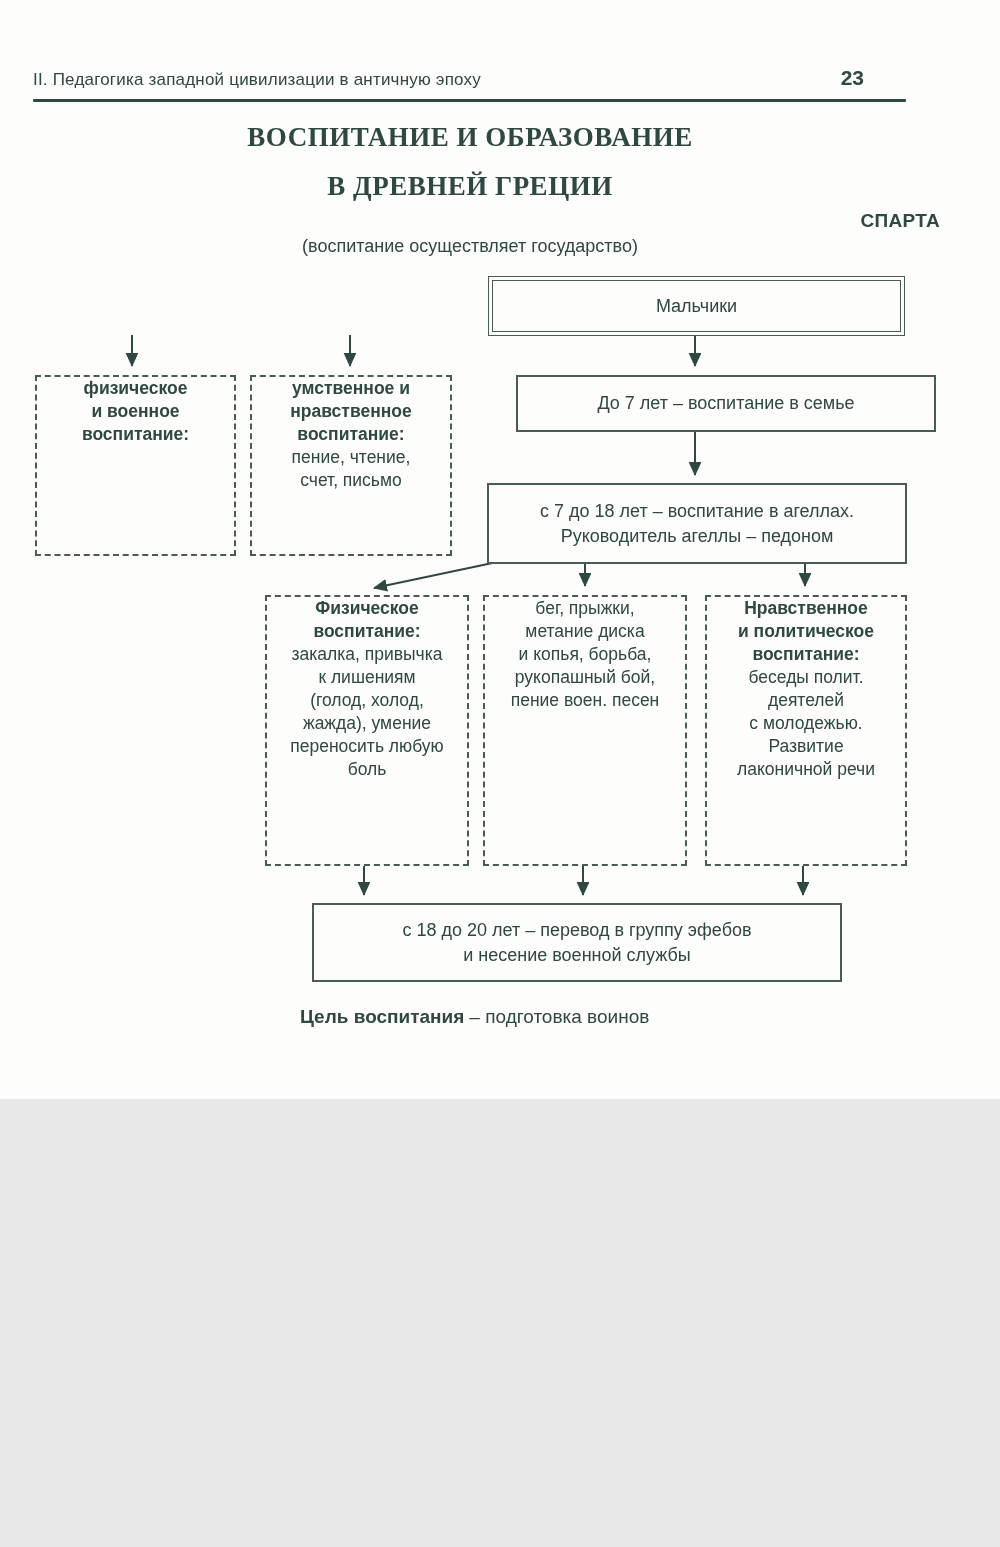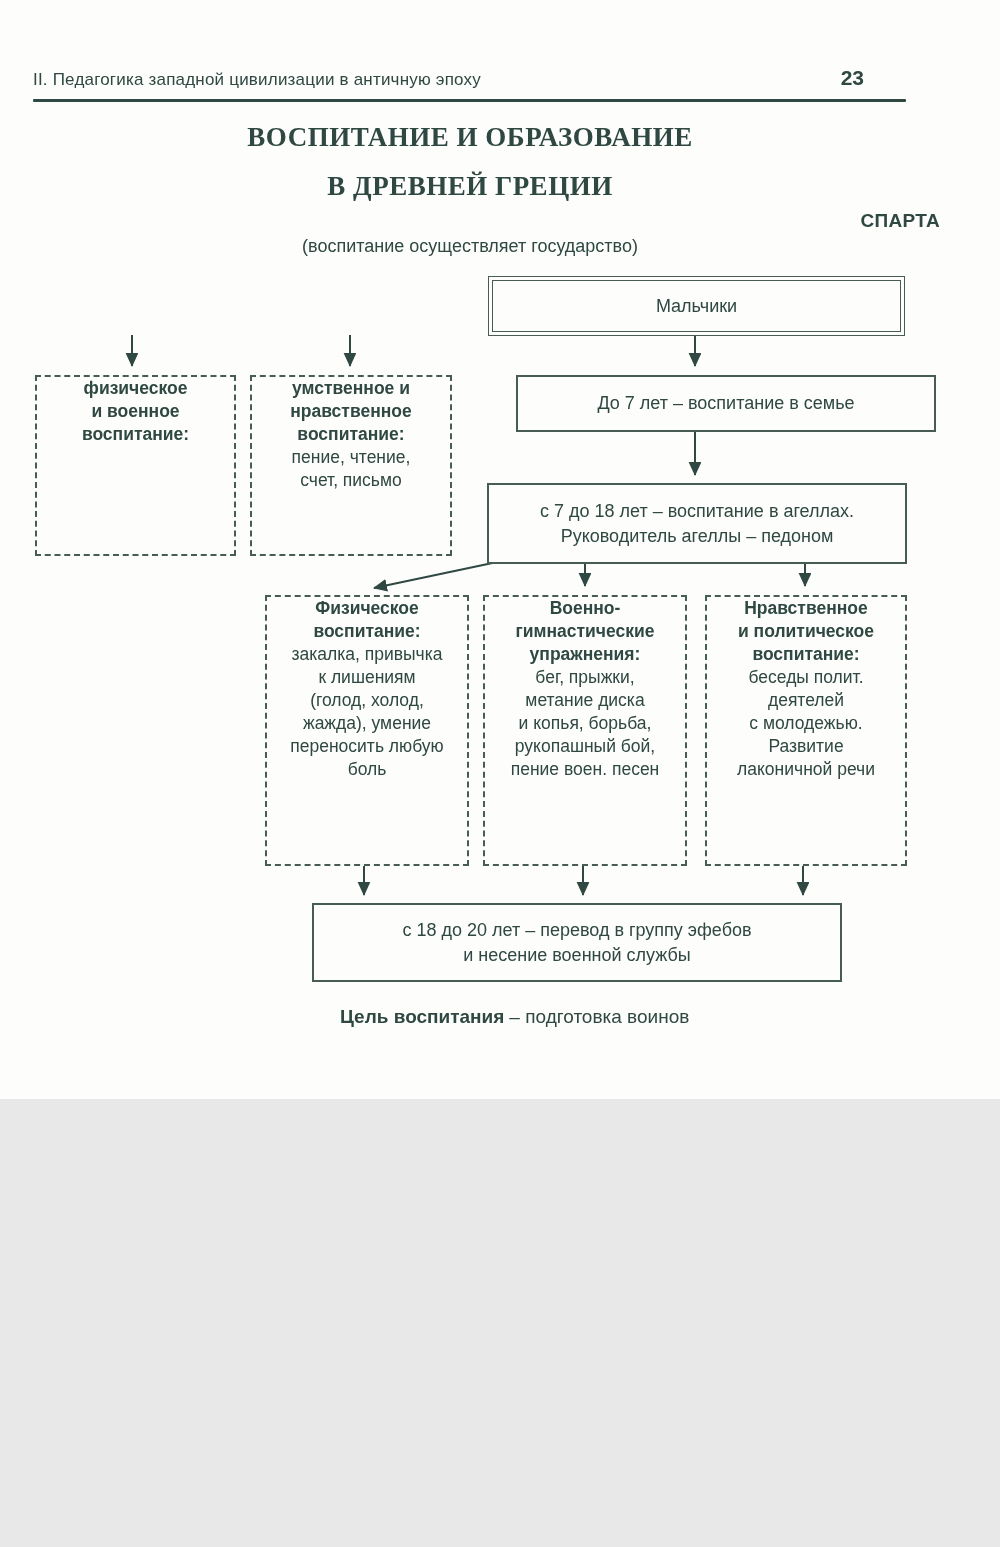--- a/index.html
+++ b/index.html
@@ -170,9 +170,6 @@
 боль</div>
   </div>
   <div class="dash-box box-b2">
-    <div class="bx-title preline">Военно-
-гимнастические
-упражнения:</div>
     <div class="bx-body preline">бег, прыжки,
 метание диска
 и копья, борьба,

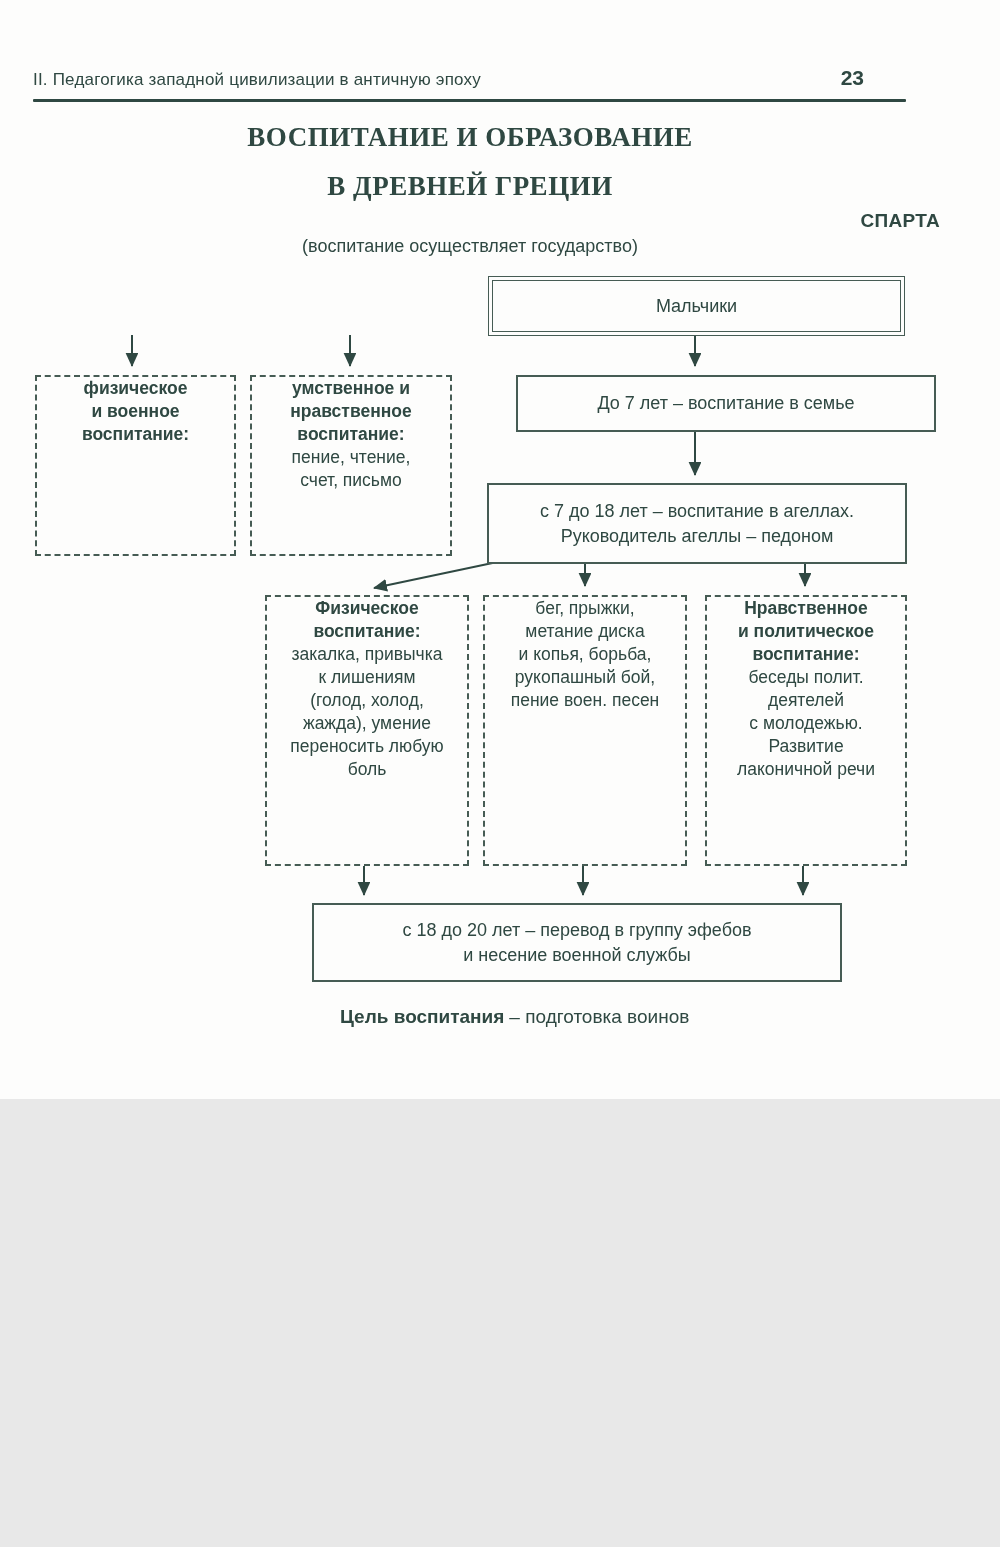--- a/index.html
+++ b/index.html
@@ -88,7 +88,7 @@
 
   
   .goal-line{
-    position:absolute;left:300px;top:1006px;font-size:19px;margin-left:40px;
+    position:absolute;left:300px;top:1006px;font-size:19px;
   }
   .goal-line .goal-label{font-weight:bold;}
   .goal-line .goal-text{margin-left:5px;}

